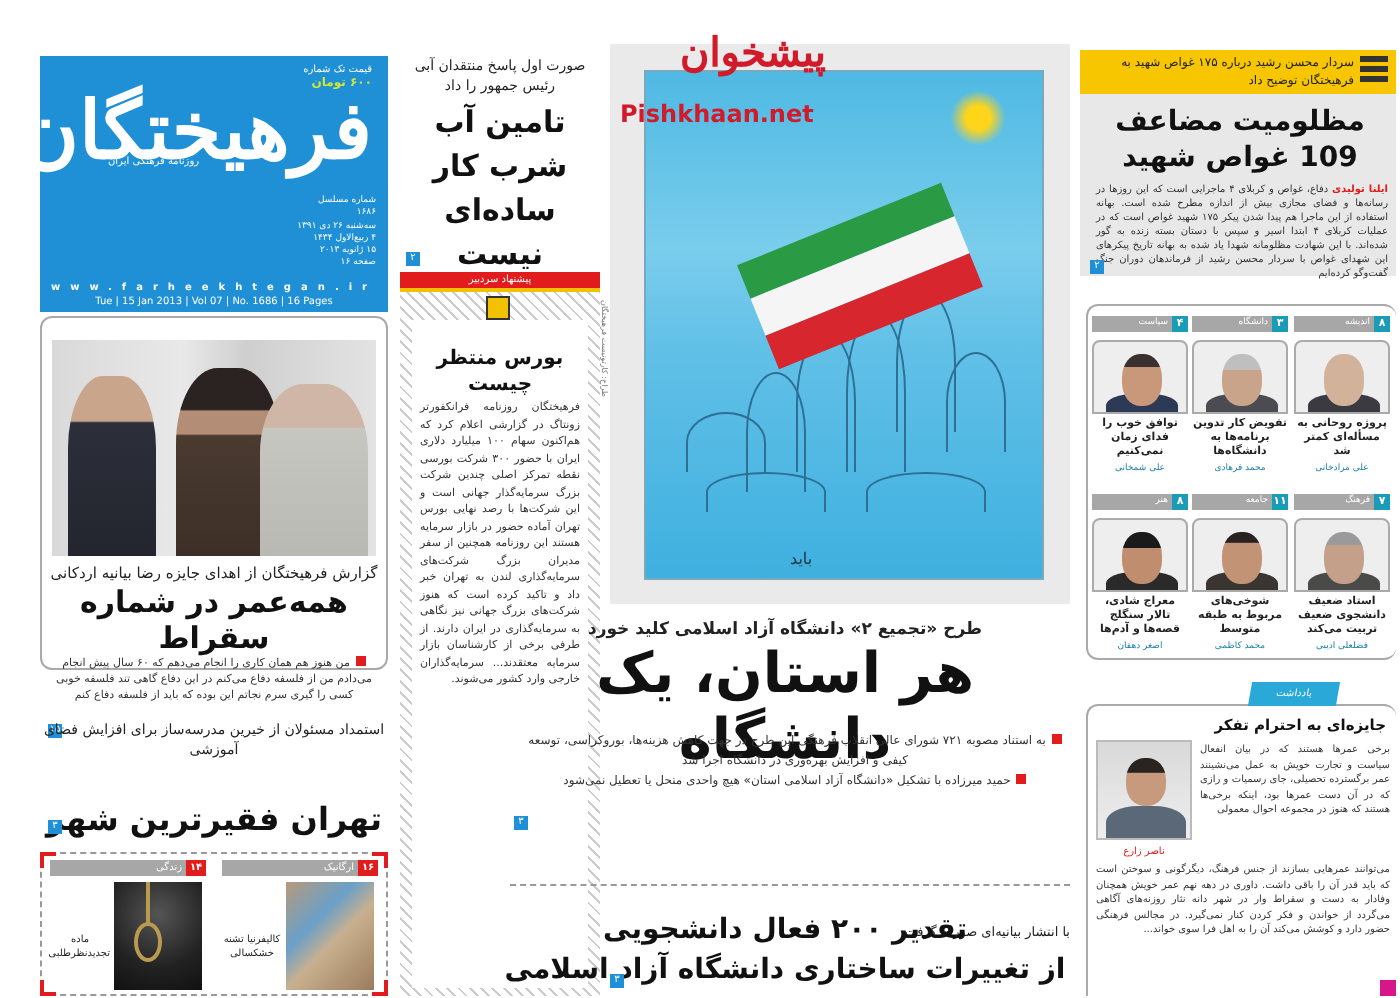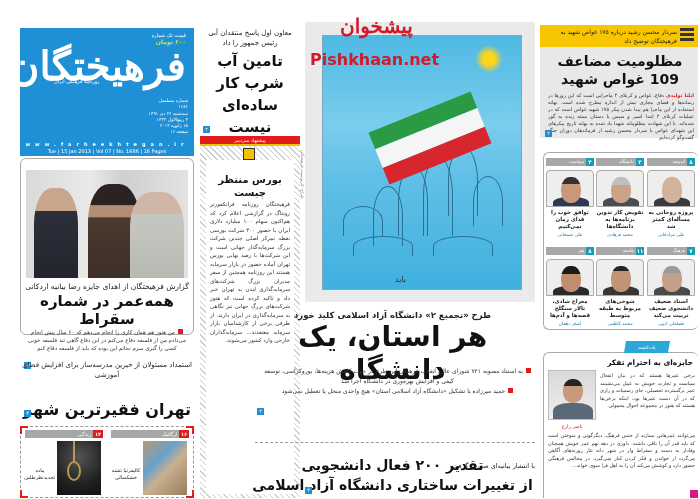--- a/index.html
+++ b/index.html
@@ -164,7 +164,7 @@
   <div class="mini-cap" style="right:138px;">ماده تجدیدنظرطلبی</div>
 </div>
 
-<div id="col2-kicker" class="abs">معاون اول پاسخ منتقدان آبی رئیس جمهور را داد</div>
+<div id="col2-kicker" class="abs">صورت اول پاسخ منتقدان آبی رئیس جمهور را داد</div>
 <div id="col2-headline" class="abs">تامین آب شرب کار ساده‌ای نیست</div>
 <div class="page-ref" style="left:203px;top:126px;">۲</div>
 <div id="bourse-bar" class="abs">پیشنهاد سردبیر</div>

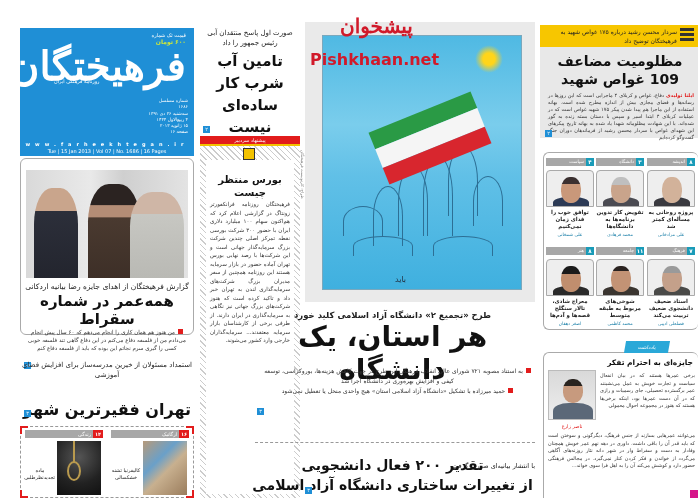--- a/index.html
+++ b/index.html
@@ -52,7 +52,7 @@
   #cartoon { left: 322px; top: 35px; width: 200px; height: 255px; background: linear-gradient(180deg, #4fb9e3 0%, #7acdec 35%, #61c0e7 55%, #3fb0df 100%); border: 1px solid #7aa8bd; overflow: hidden; }
   #sun { left: 475px; top: 45px; width: 28px; height: 28px; border-radius: 50%; background: radial-gradient(circle, #ffd51a 30%, rgba(255,213,26,0) 70%); }
   #watermark-fa { left: 340px; top: 14px; font-family: Liberation Serif, serif; font-size: 20px; color: #d11a2a; font-weight: bold; }
-  #watermark-en { left: 310px; top: 50px; font-size: 16px; color: #d11a2a; font-weight: bold; direction: ltr; }
+  #watermark-en { left: 310px; top: 50px; font-size: 12px; color: #d11a2a; font-weight: bold; direction: ltr; }
   #coffin { left: 375px; top: 110px; width: 110px; height: 56px; transform: rotate(-22deg); }
   #coffin .g { height: 33%; background: #2a9a45; }
   #coffin .w { height: 34%; background: #f5f5f5; }

